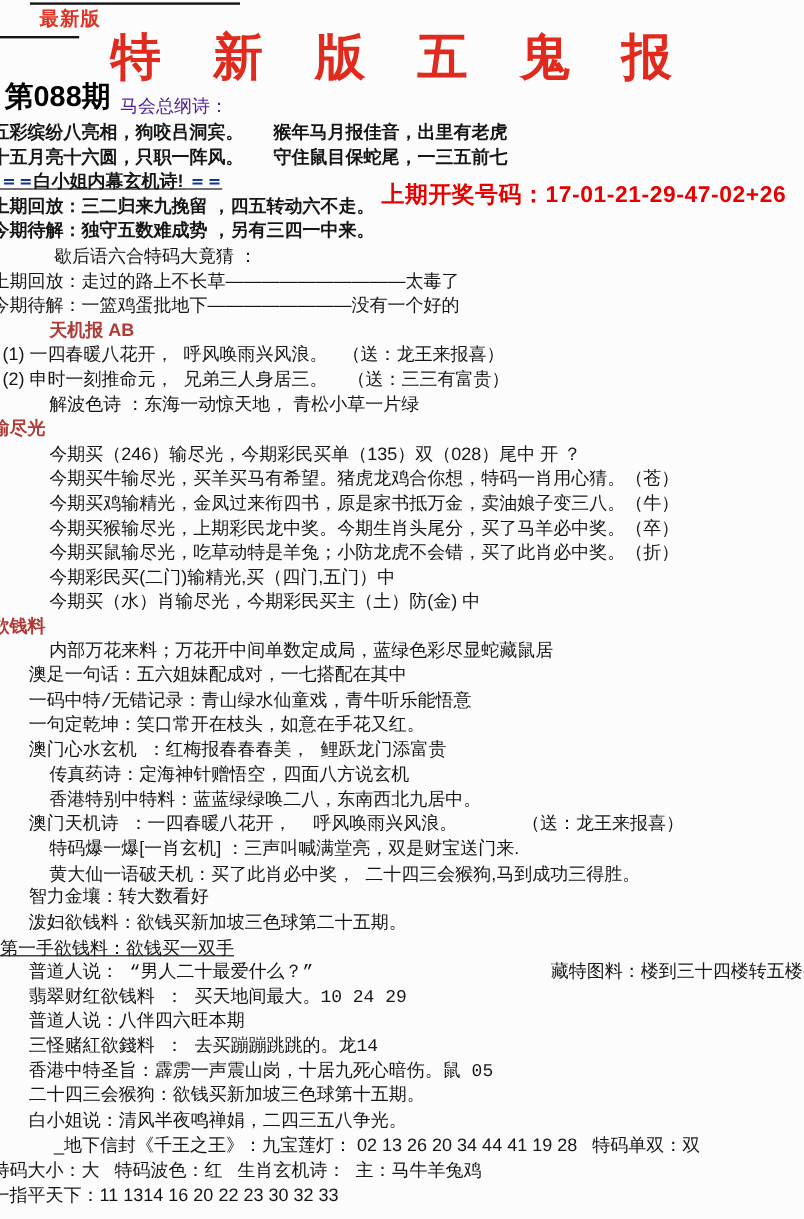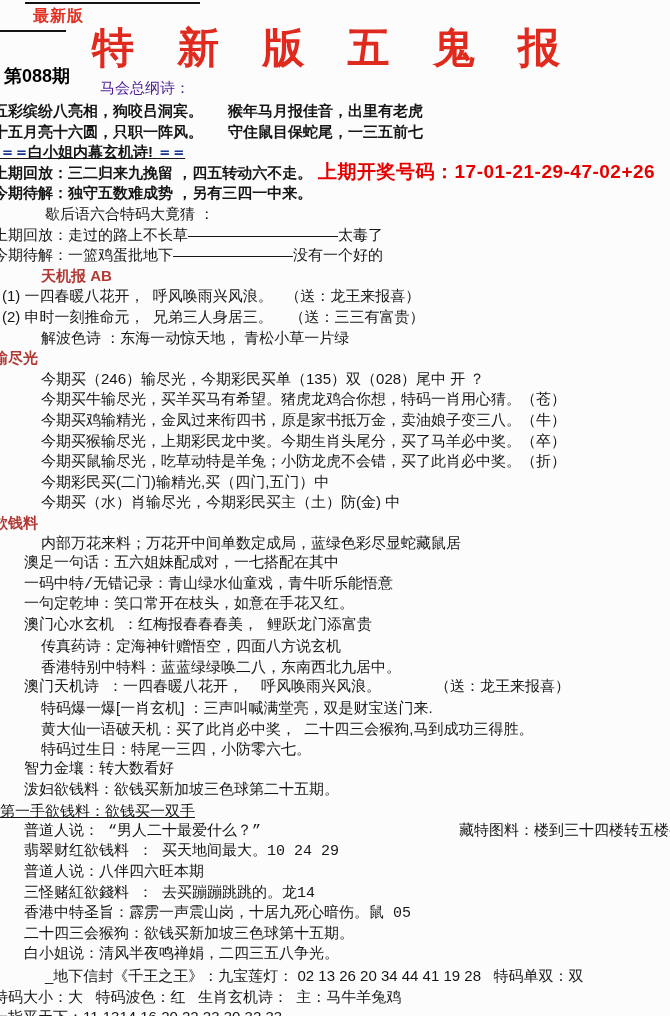--- a/index.html
+++ b/index.html
@@ -19,7 +19,7 @@
     color:#e02a1e;font-size:42px;font-weight:bold;letter-spacing:9px;white-space:pre;
     font-family:Liberation Mono, monospace;
   }
-  .issue{position:absolute;left:4px;top:64px;font-size:18px;font-weight:bold;color:#000;}
+  .issue{position:absolute;left:4px;top:64px;font-size:24px;font-weight:bold;color:#000;}
   .motto{position:absolute;left:100px;top:79px;font-size:15px;color:#4c1d95;}
   
   .draw{

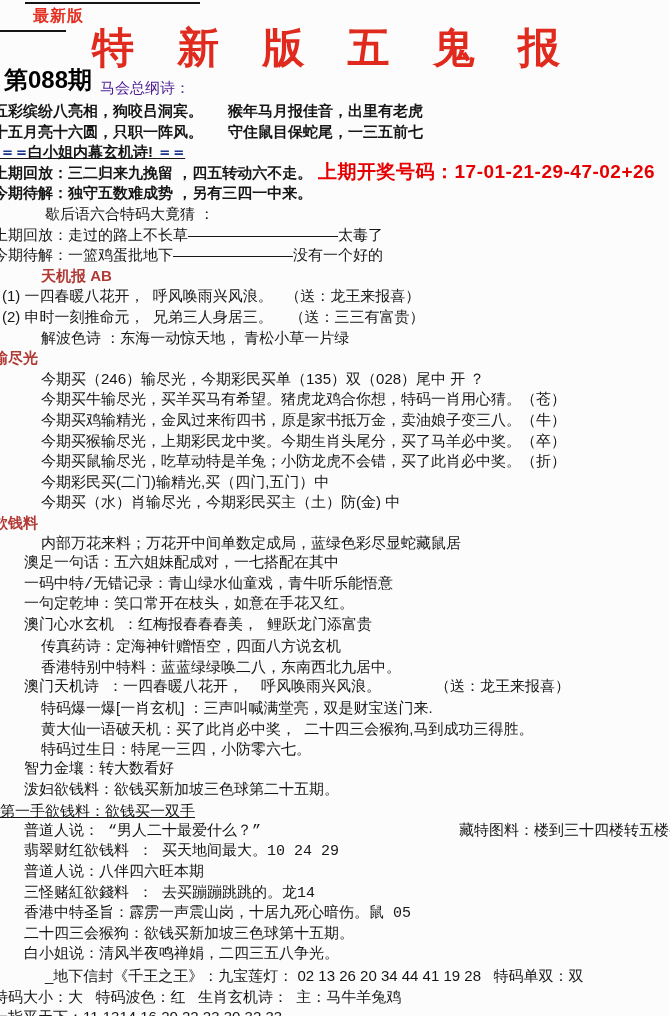--- a/index.html
+++ b/index.html
@@ -24,7 +24,7 @@
   
   .draw{
     position:absolute;left:318px;top:149px;white-space:nowrap;
-    color:#e60000;font-size:19px;font-weight:bold;letter-spacing:0.5px;margin-top:10px;
+    color:#e60000;font-size:19px;font-weight:bold;letter-spacing:0.5px;
   }
   
   .ellipsis{position:absolute;left:28px;top:614px;font-size:11px;color:#333;}

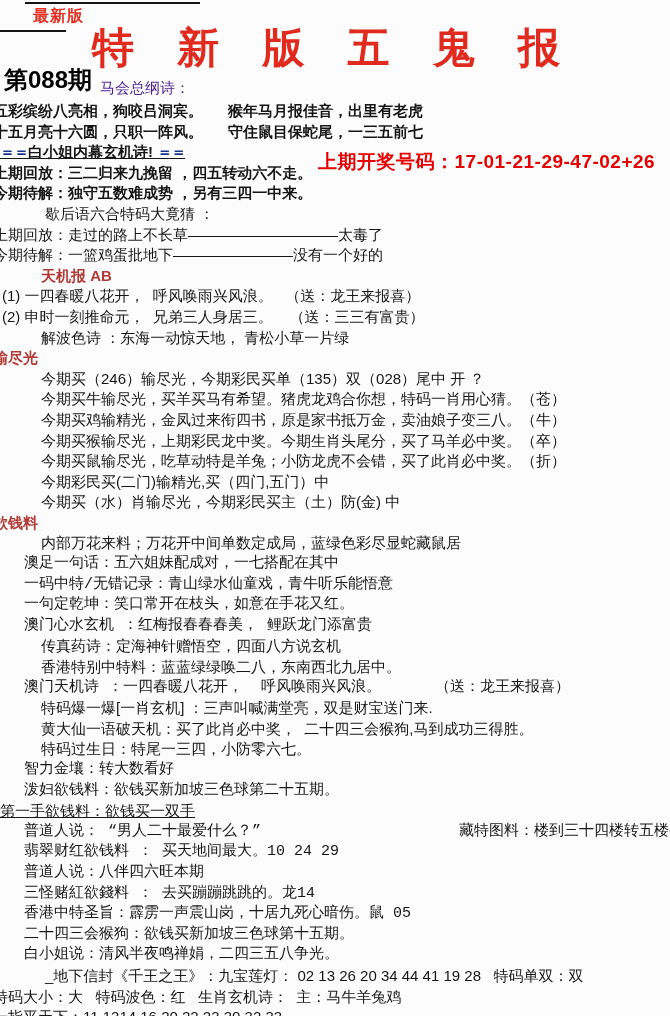--- a/index.html
+++ b/index.html
@@ -88,7 +88,6 @@
     <div class="line i1"><span>澳门天机诗 ：一四春暖八花开，  呼风唤雨兴风浪。      （送：龙王来报喜）</span></div>
     <div class="line i2"><span>特码爆一爆[一肖玄机] ：三声叫喊满堂亮，双是财宝送门来.</span></div>
     <div class="line i2"><span>黄大仙一语破天机：买了此肖必中奖，  二十四三会猴狗,马到成功三得胜。</span></div>
-    <div class="line i2"><span>特码过生日：特尾一三四，小防零六七。</span></div>
     <div class="line i1"><span>智力金壤：转大数看好</span></div>
     <div class="line i1"><span>泼妇欲钱料：欲钱买新加坡三色球第二十五期。</span></div>
     <div class="line i4"><span>第一手欲钱料：欲钱买一双手</span></div>

